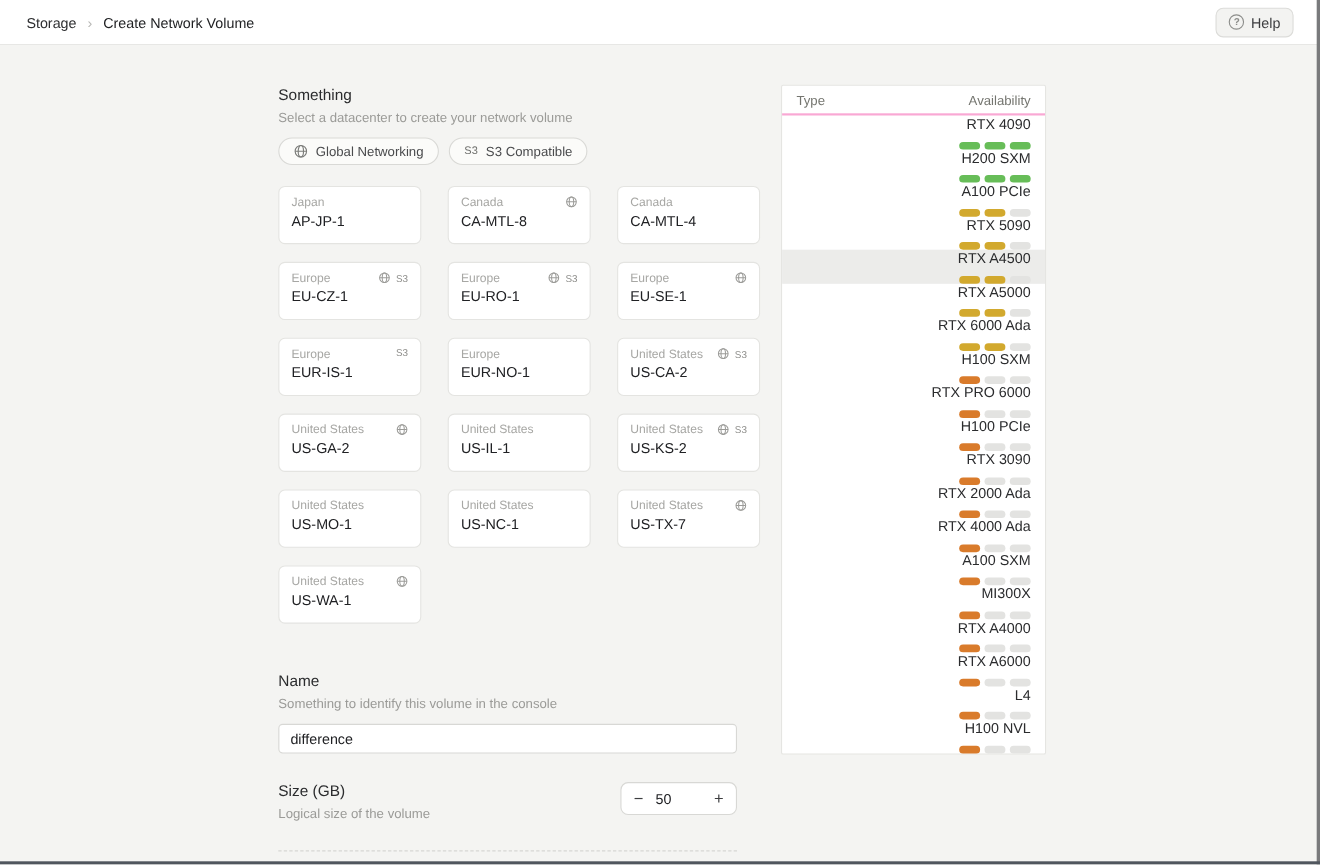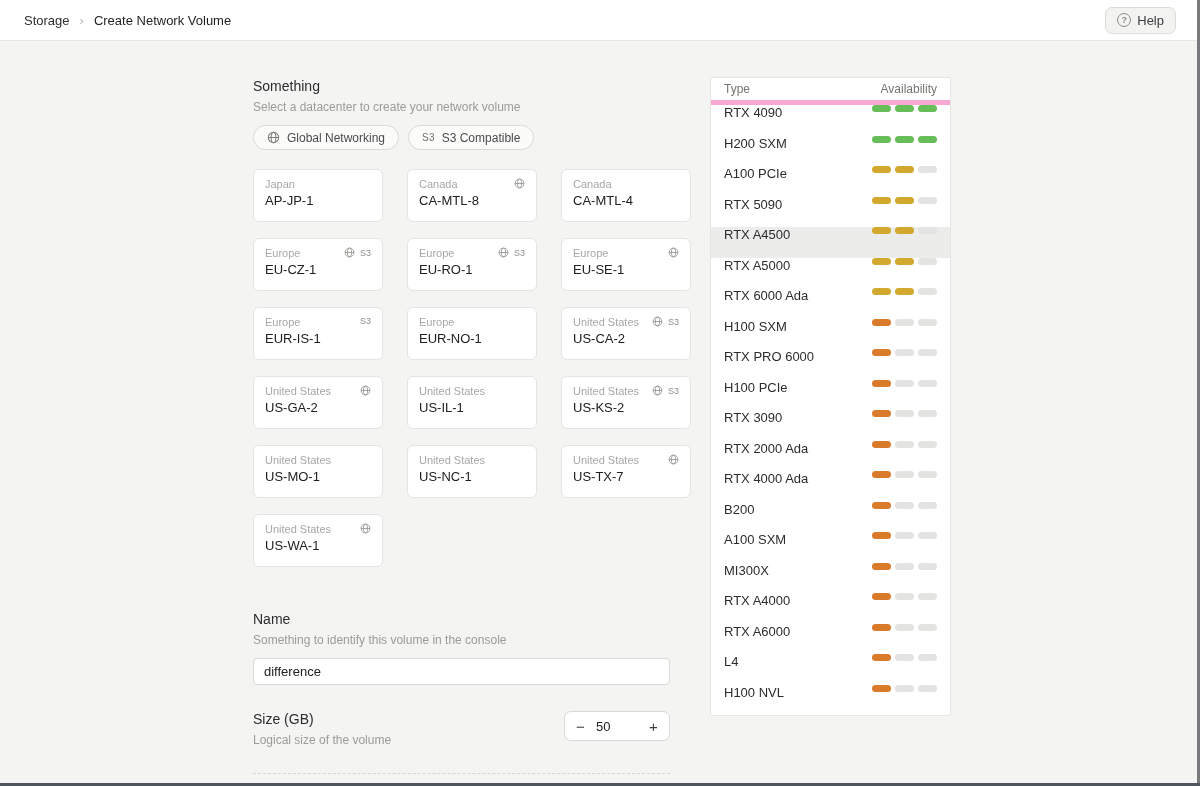--- a/index.html
+++ b/index.html
@@ -96,7 +96,7 @@
   }
   .tbl-head {
     display:flex; justify-content:space-between; align-items:center;
-    height:27px; padding:0 13px; border-bottom:5px solid #f9a8d4;
+    height:27px; padding:0 13px; border-bottom:2px solid #f9a8d4;
     font-size:12px; color:#74756f;
   }
   .tbl-row {

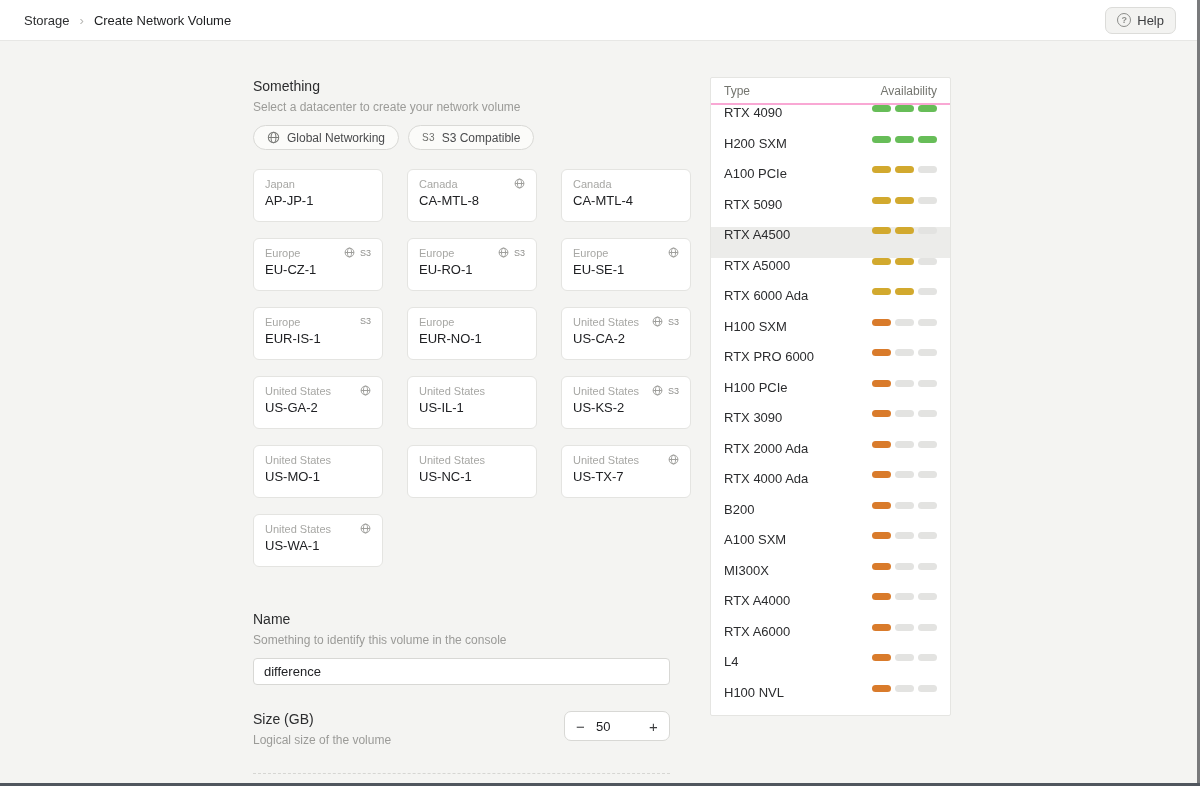--- a/index.html
+++ b/index.html
@@ -100,8 +100,8 @@
     font-size:12px; color:#74756f;
   }
   .tbl-row {
-    display:flex; justify-content:space-between; align-items:flex-start;
-    height:30.5px; padding:0 13px; cursor:pointer;
+    display:flex; justify-content:space-between; align-items:flex-end;
+    height:30.5px; padding:0 13px; cursor:pointer;flex-direction:column;
   }
   .tbl-row.highlighted { background:#ececea; }
   .gpu-name { font-size:13px; color:#2b2c2e; white-space:nowrap; }

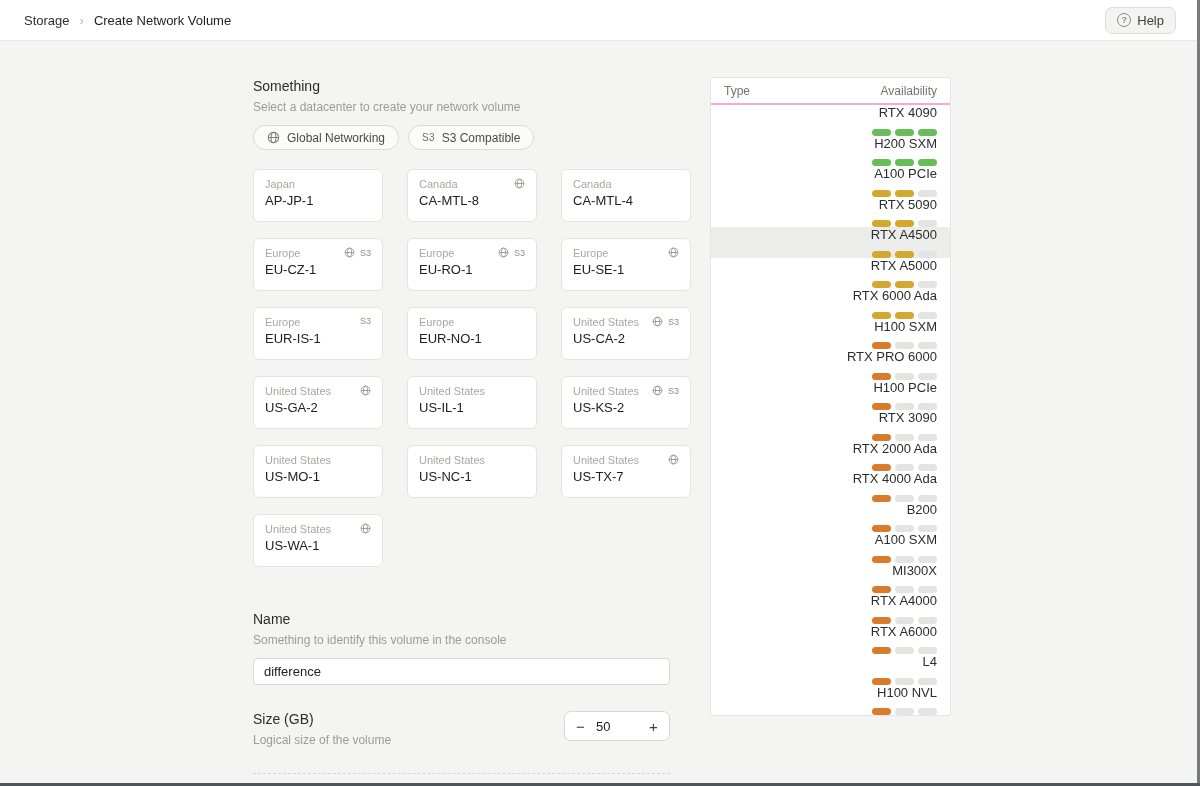--- a/index.html
+++ b/index.html
@@ -531,14 +531,6 @@
           </span>
         </div>
 
-        <div class="tbl-row">
-          <span class="gpu-name">B200</span>
-          <span class="pills">
-            <span class="pill" style="background: rgb(217, 123, 43);"></span>
-            <span class="pill" style="background: rgb(227, 227, 225);"></span>
-            <span class="pill" style="background: rgb(227, 227, 225);"></span>
-          </span>
-        </div>
 
         <div class="tbl-row">
           <span class="gpu-name">A100 SXM</span>

